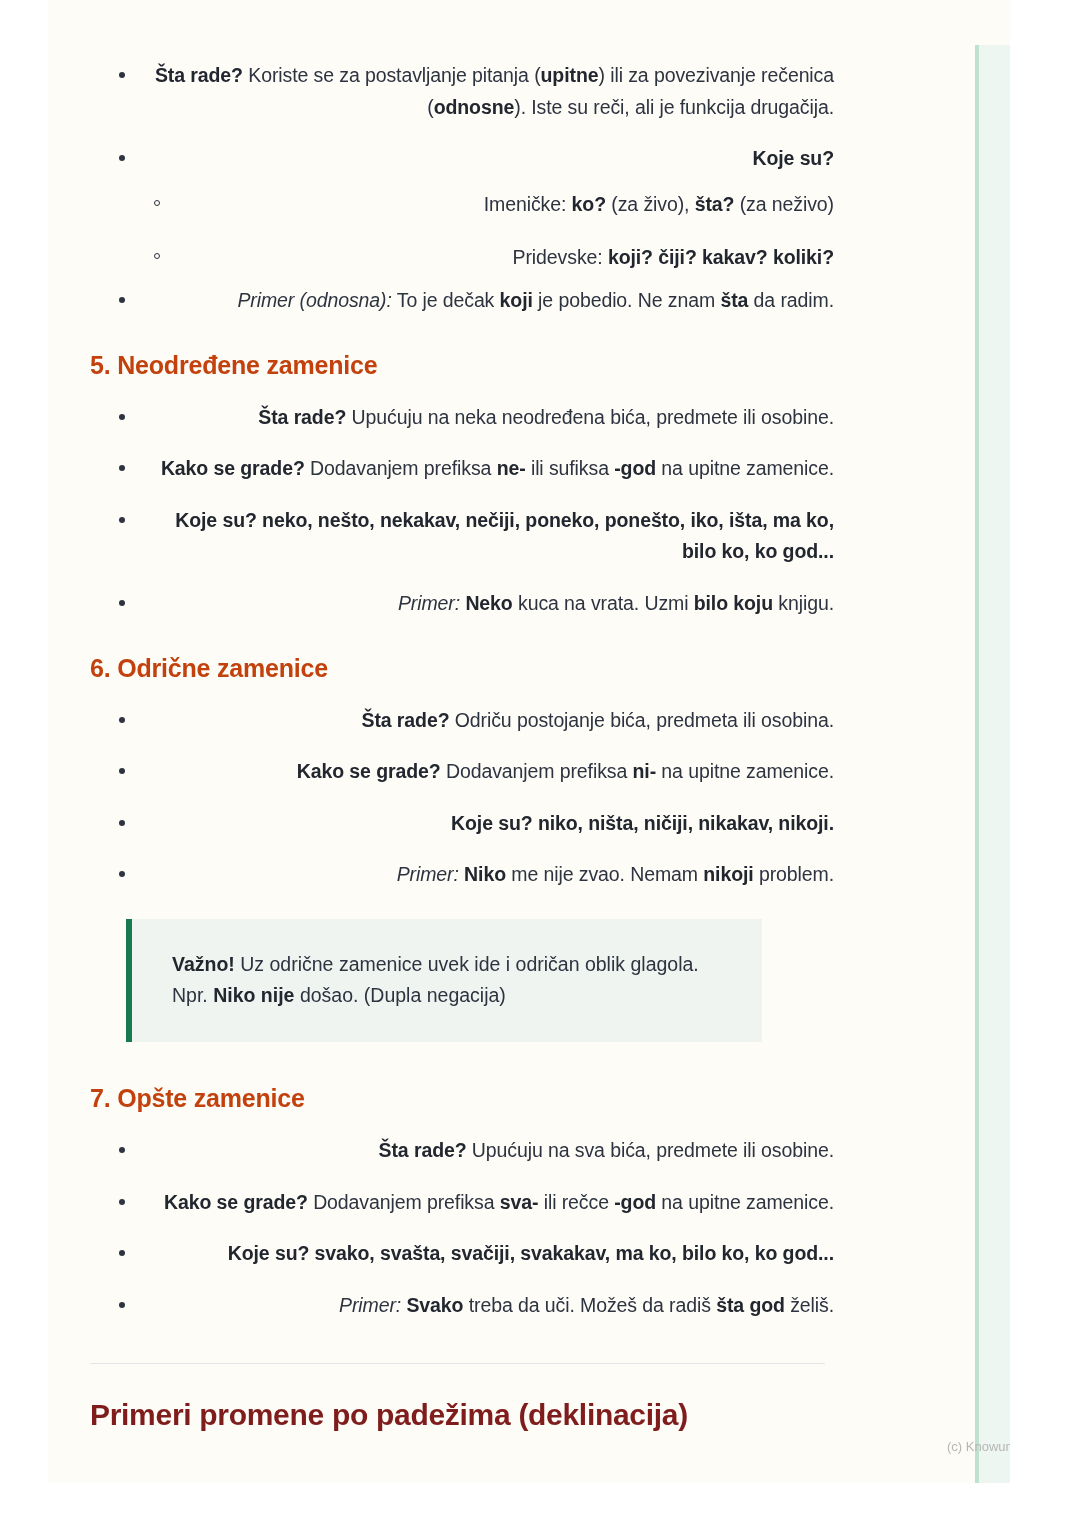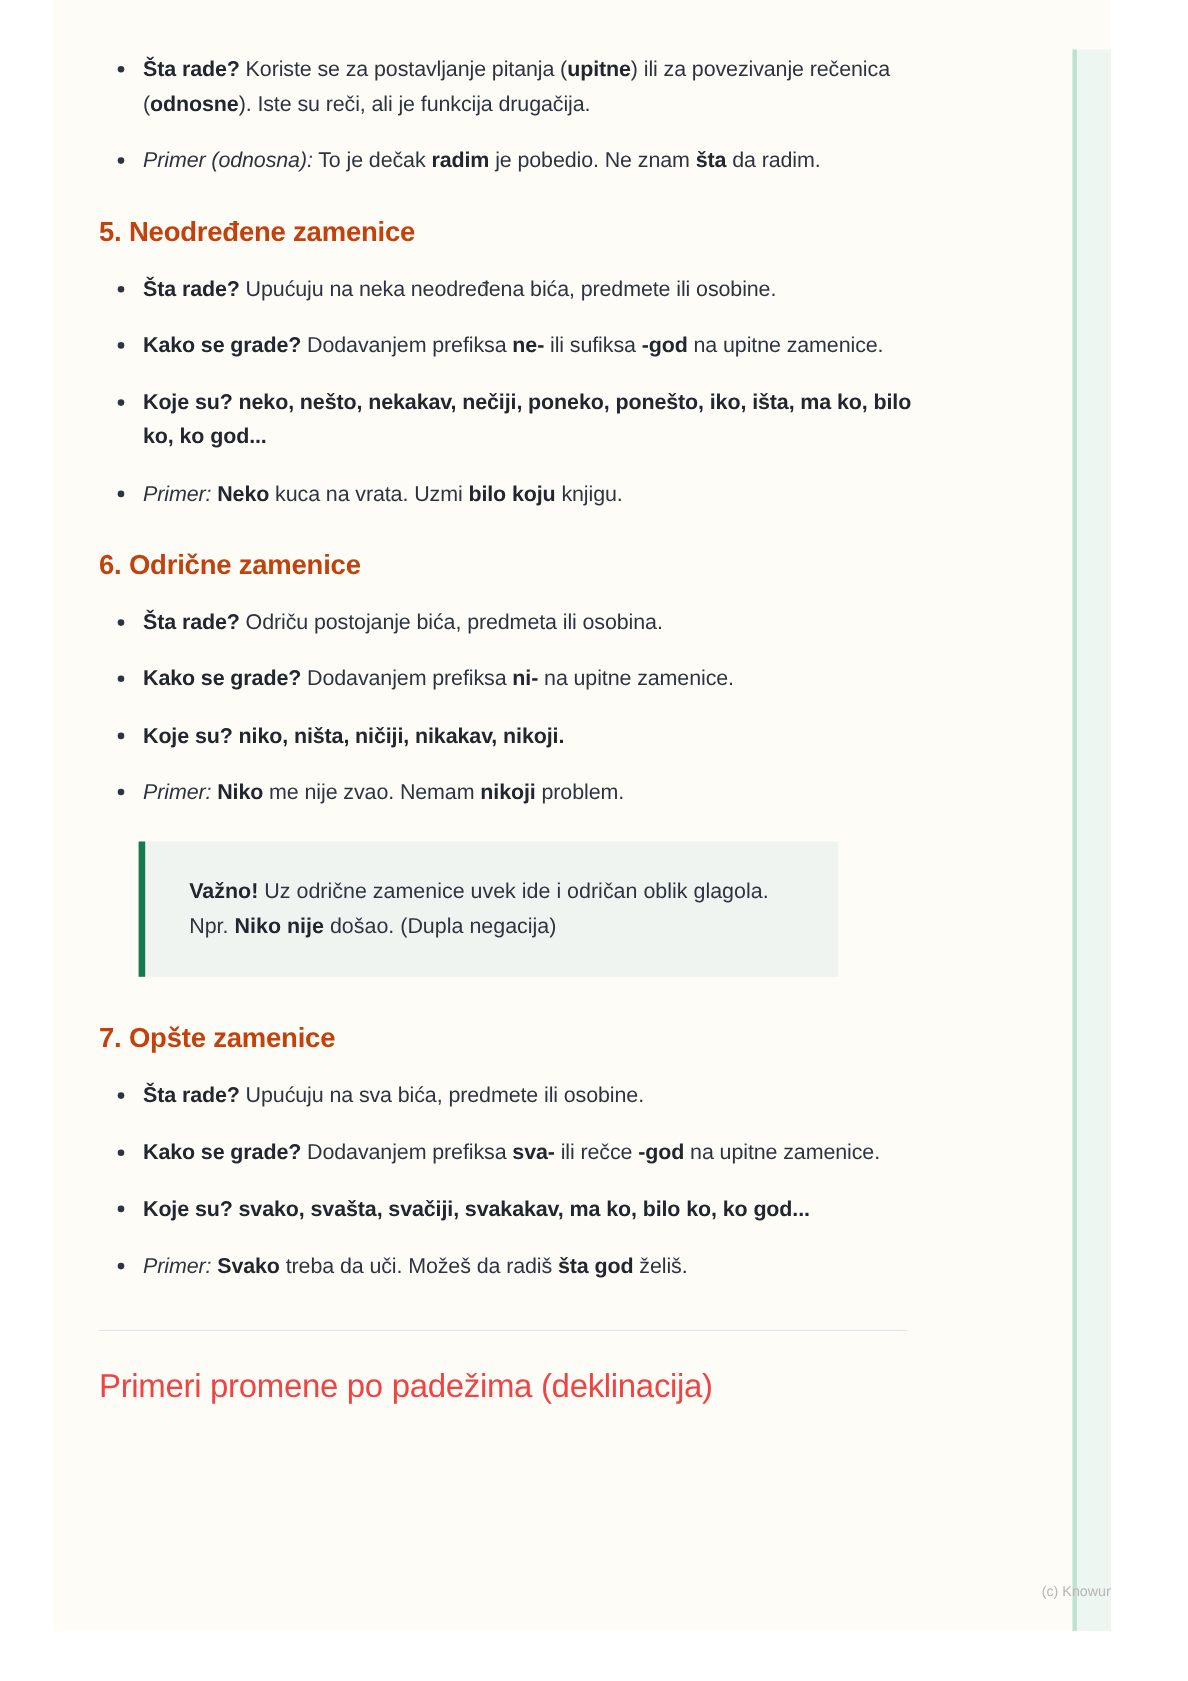--- a/index.html
+++ b/index.html
@@ -49,8 +49,9 @@
   
   ul.bul {
     list-style: none;
-    margin: 4px;
+    margin: 16px;
     padding: 0;
+    text-align: right;
   }
   li.bullet {
     position: relative;

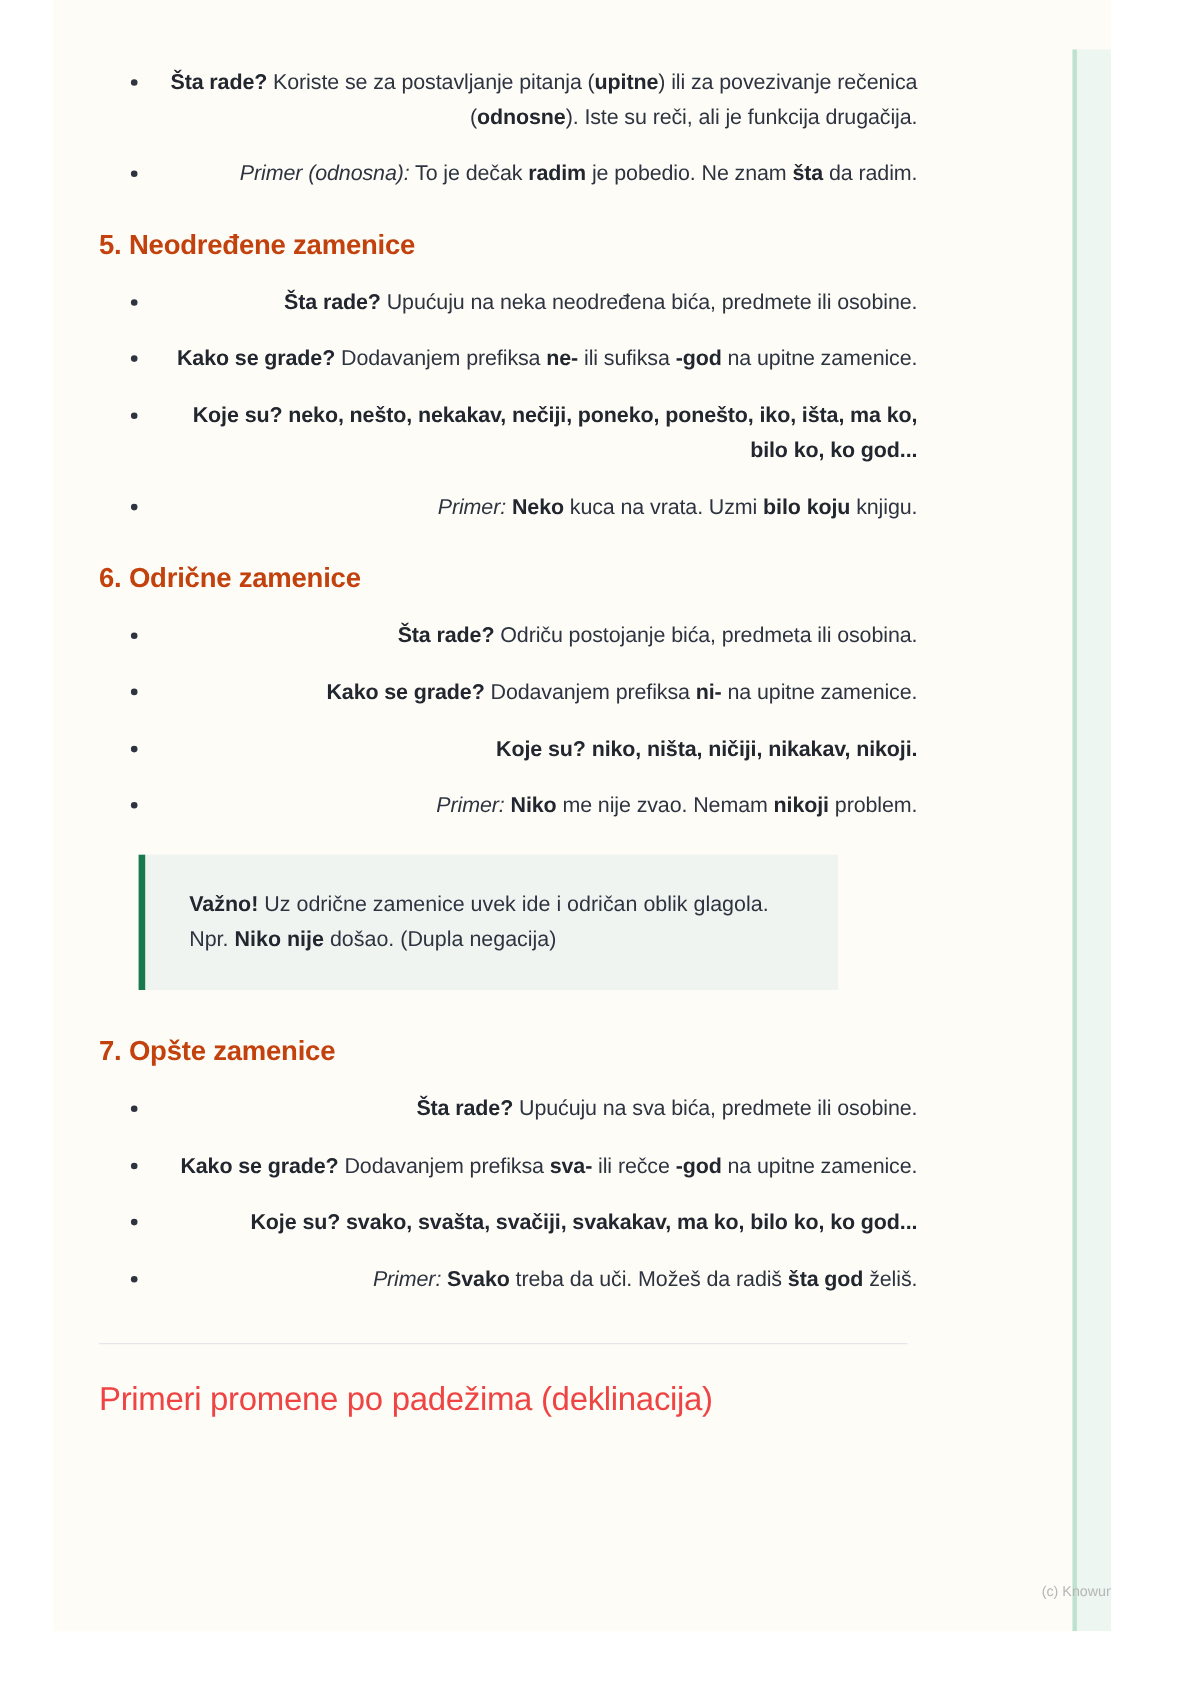--- a/index.html
+++ b/index.html
@@ -168,6 +168,17 @@
       <li class="bullet">
         <span><b>Šta rade?</b> Koriste se za postavljanje pitanja (<b>upitne</b>) ili za povezivanje rečenica (<b>odnosne</b>). Iste su reči, ali je funkcija drugačija.</span>
       </li>
+      <li class="bullet tight">
+        <span><b>Koje su?</b></span>
+        <ul class="sub">
+          <li class="subbullet">
+            <span>Imeničke: <b>ko?</b> (za živo), <b>šta?</b> (za neživo)</span>
+          </li>
+          <li class="subbullet">
+            <span>Pridevske: <b>koji? čiji? kakav? koliki?</b></span>
+          </li>
+        </ul>
+      </li>
       <li class="bullet">
         <span><i>Primer (odnosna):</i> To je dečak <b>radim</b> je pobedio. Ne znam <b>šta</b> da radim.</span>
       </li>

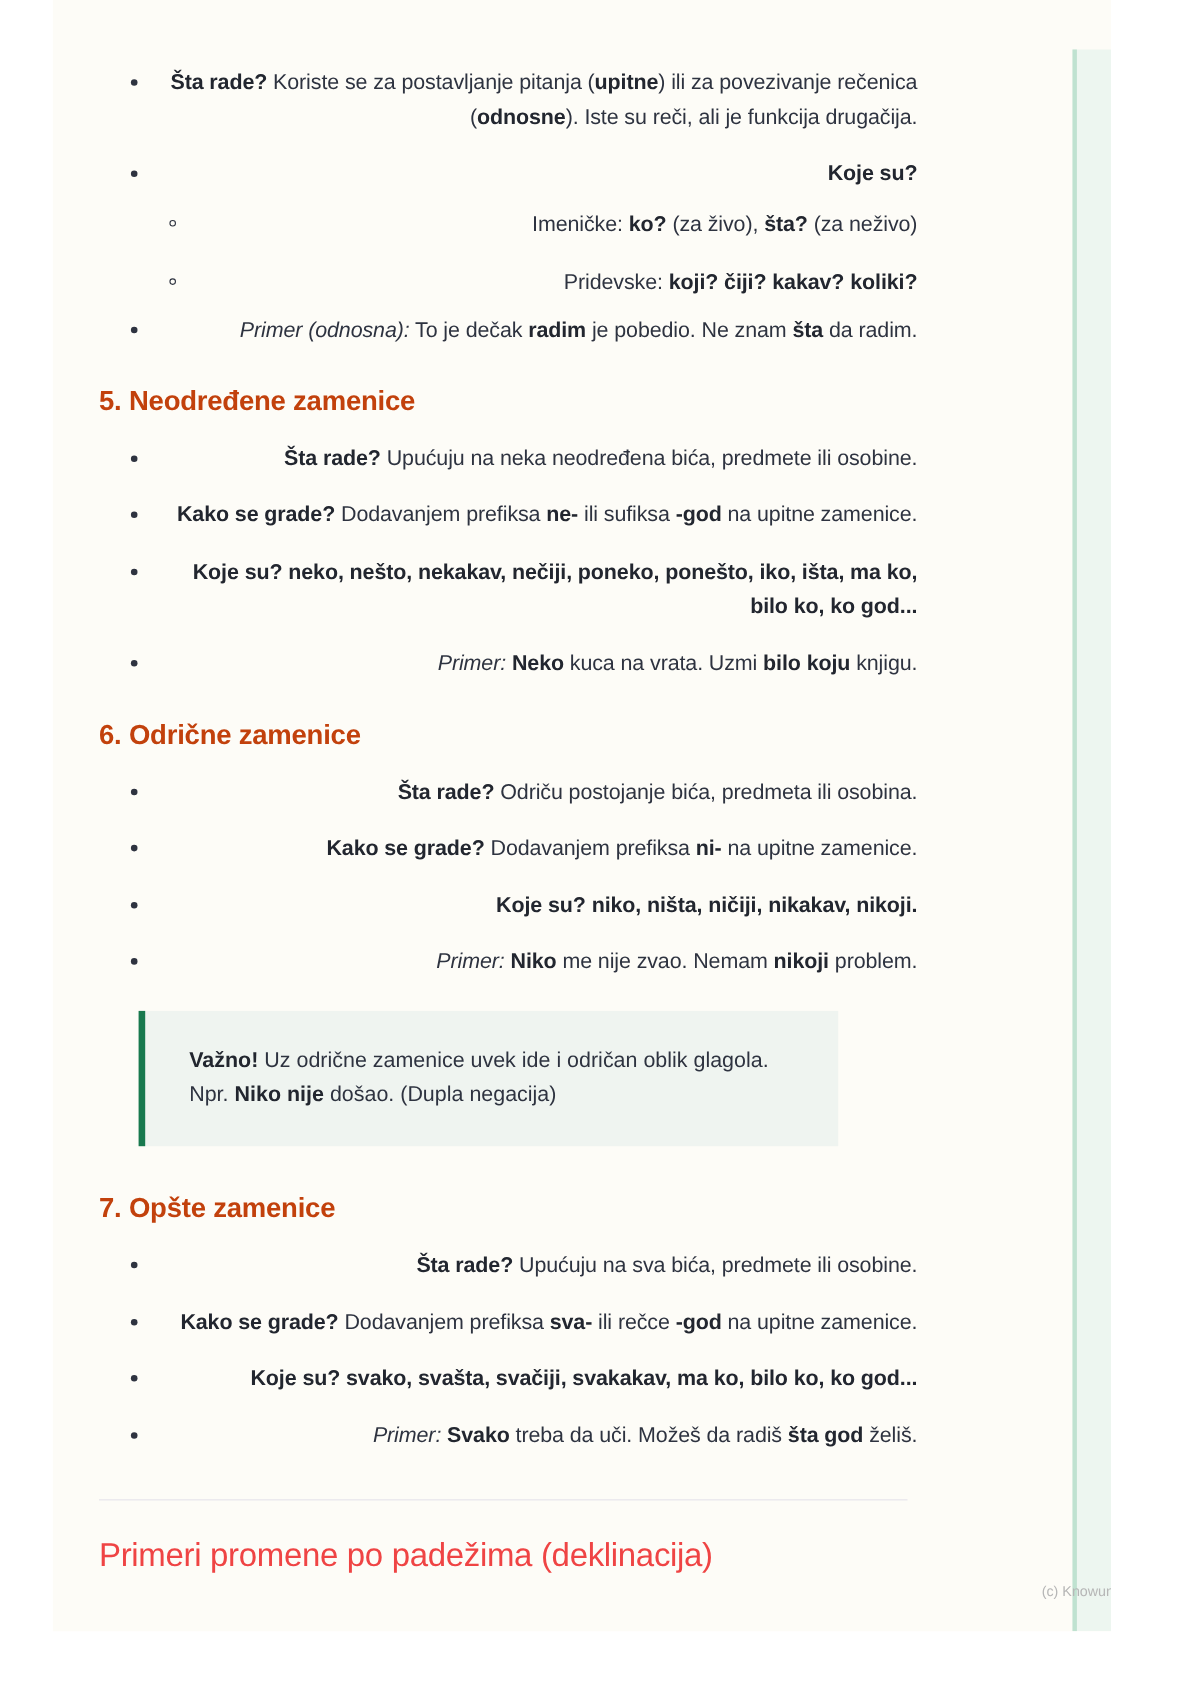--- a/index.html
+++ b/index.html
@@ -180,7 +180,7 @@
         </ul>
       </li>
       <li class="bullet">
-        <span><i>Primer (odnosna):</i> To je dečak <b>radim</b> je pobedio. Ne znam <b>šta</b> da radim.</span>
+        <span><i>Primer (odnosna):</i> To je dečak <b>koji</b> je pobedio. Ne znam <b>šta</b> da radim.</span>
       </li>
     </ul>
 

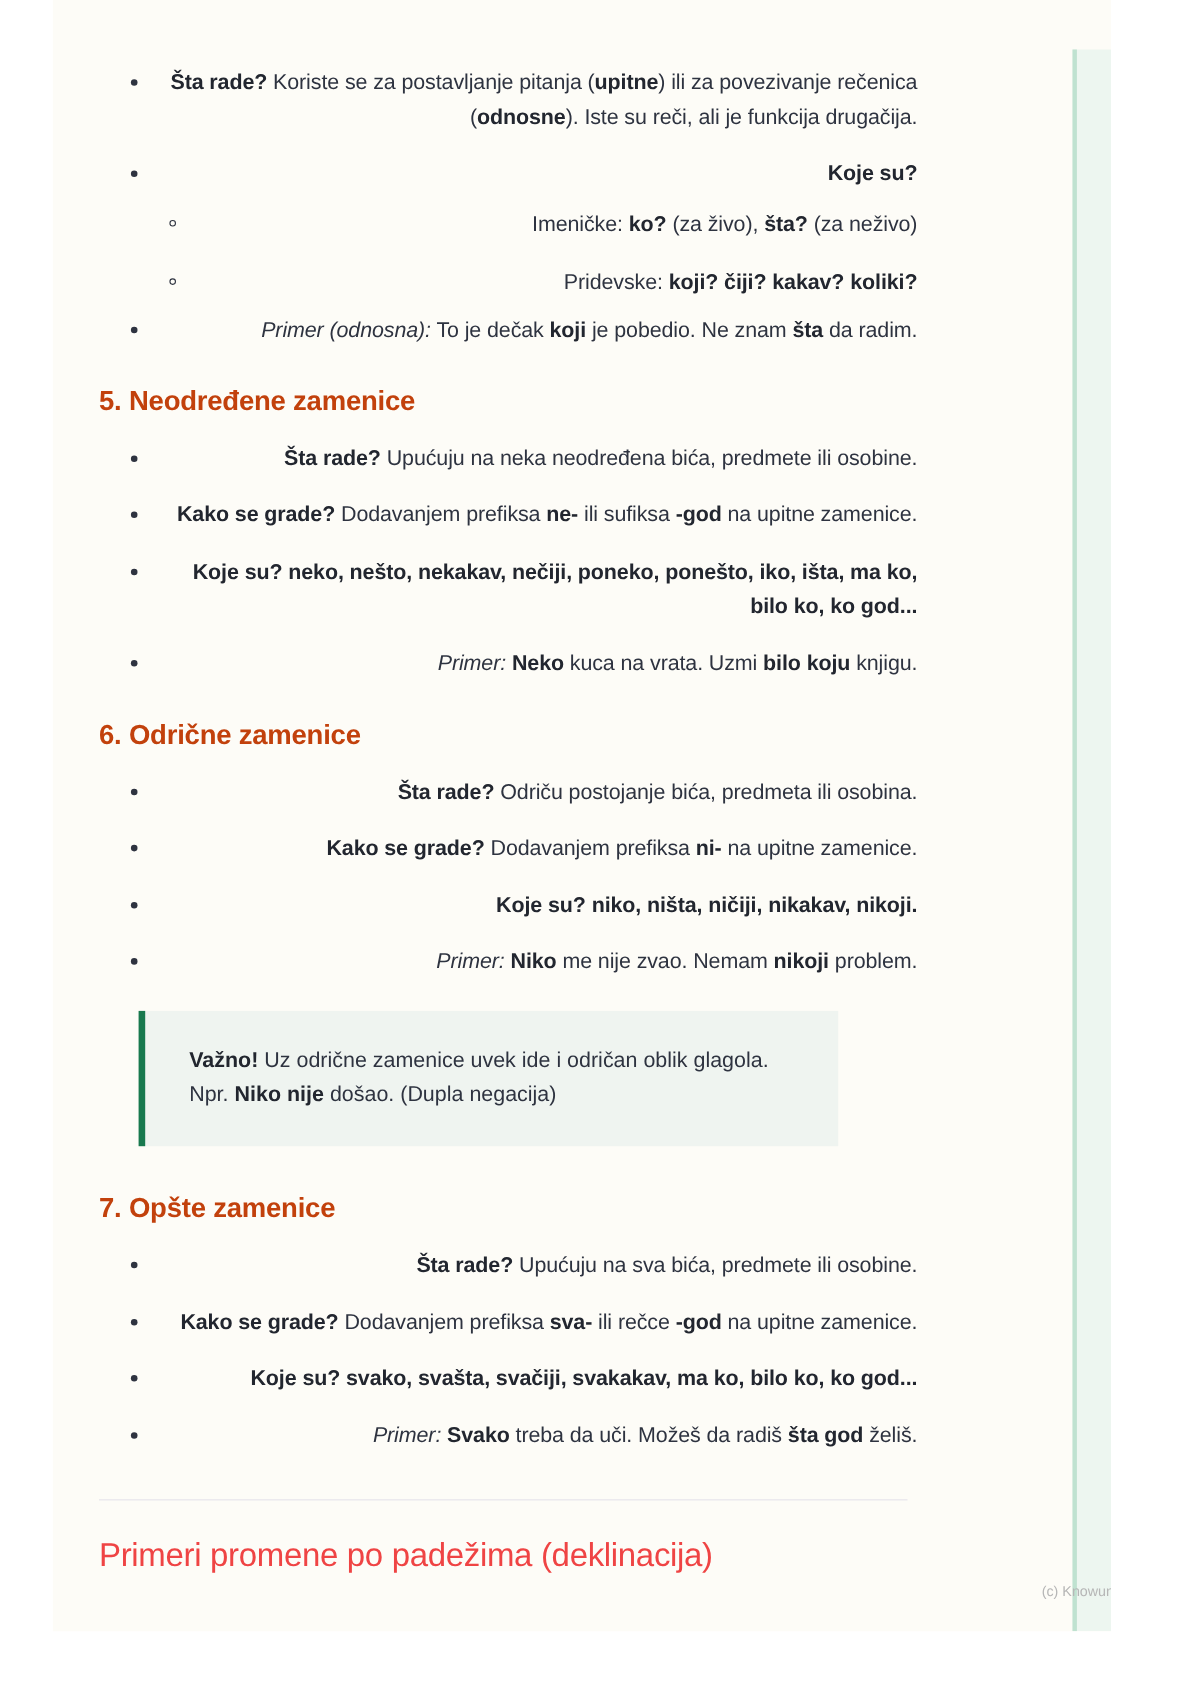--- a/index.html
+++ b/index.html
@@ -114,8 +114,8 @@
   }
   h1.big {
     font-size: 30px;
-    font-weight: 400;
-    color: #ef4444;
+    font-weight: 700;
+    color: #7f1d1d;
     margin: 0;
     letter-spacing: -0.3px;
   }

